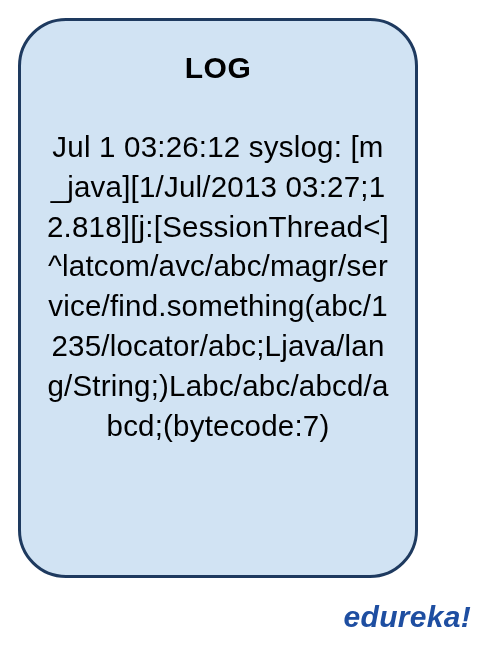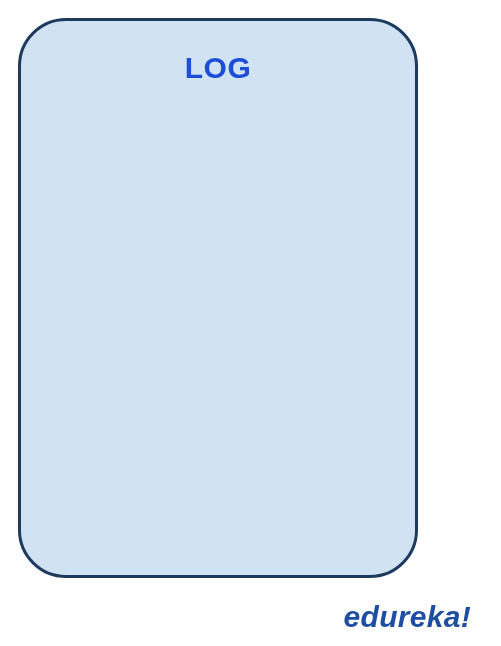--- a/index.html
+++ b/index.html
@@ -27,7 +27,7 @@
       border: 3px solid #1e3a5f;
       border-radius: 48px;
       padding: 24px 26px;
-      color: #1d4ed8;
+      color: #000000;
       text-align: center;
       display: flex;
       flex-direction: column;

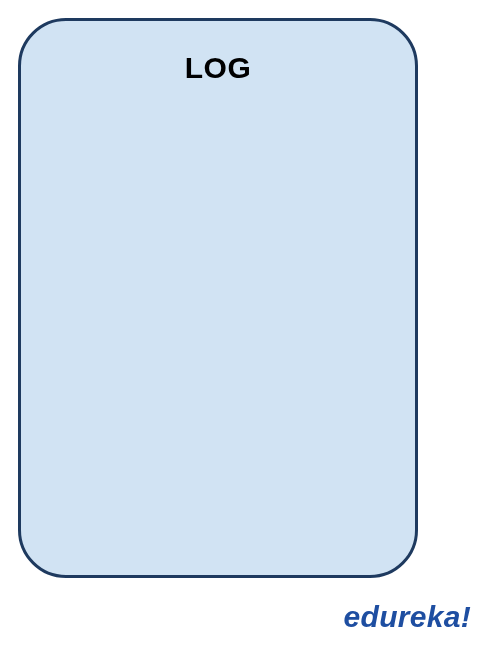--- a/index.html
+++ b/index.html
@@ -65,6 +65,7 @@
 
 <div class="log-box">
   <div class="log-title">LOG</div>
+  <div class="log-body">Jul 1 03:26:12 syslog: [m_java][1/Jul/2013 03:27;12.818][j:[SessionThread&lt;]^latcom/avc/abc/magr/service/find.something(abc/1235/locator/abc;Ljava/lang/String;)Labc/abc/abcd/abcd;(bytecode:7)</div>
 </div>
 
 <div class="brand">edureka!</div>

